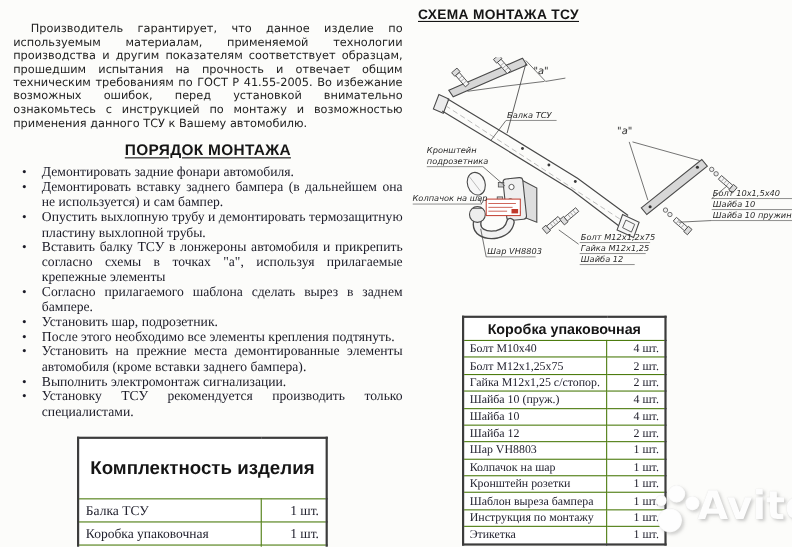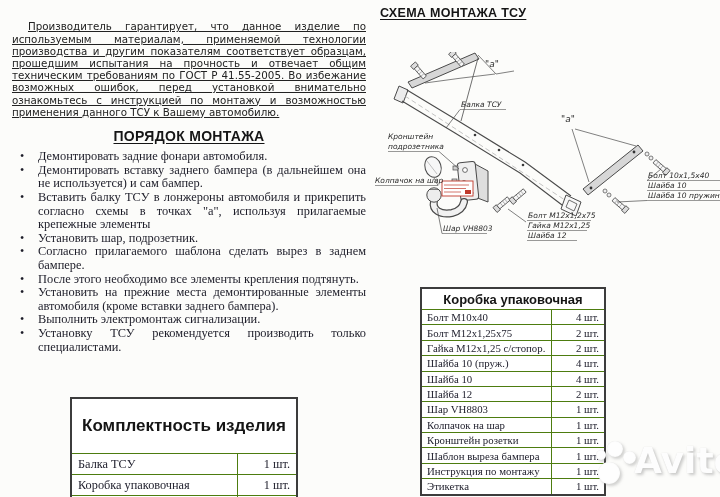--- a/index.html
+++ b/index.html
@@ -12,7 +12,7 @@
   .left-col{position:absolute;left:12px;top:10px;width:354px;}
   .intro{
     font:10.3px/12.2px "DejaVu Sans", sans-serif;
-    text-align:justify;text-indent:16px;color:#222;text-decoration:underline;
+    text-align:justify;text-indent:16px;color:#222;
   }
   .proc-heading{
     margin-top:9px;text-align:center;

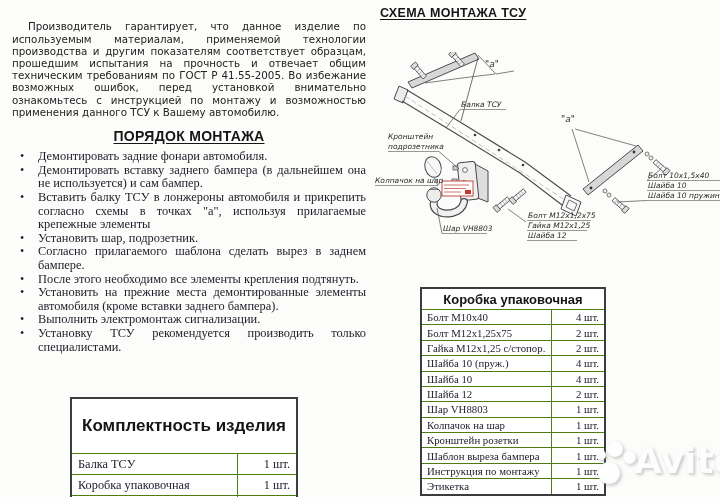--- a/index.html
+++ b/index.html
@@ -74,6 +74,7 @@
   <ul class="steps">
     <li>Демонтировать задние фонари автомобиля.</li>
     <li>Демонтировать вставку заднего бампера (в дальнейшем она не используется) и сам бампер.</li>
+    <li>Опустить выхлопную трубу и демонтировать термозащитную пластину выхлопной трубы.</li>
     <li>Вставить балку ТСУ в лонжероны автомобиля и прикрепить согласно схемы в точках "а", используя прилагаемые крепежные элементы</li>
     <li>Установить шар, подрозетник.</li>
     <li>Согласно прилагаемого шаблона сделать вырез в заднем бампере.</li>

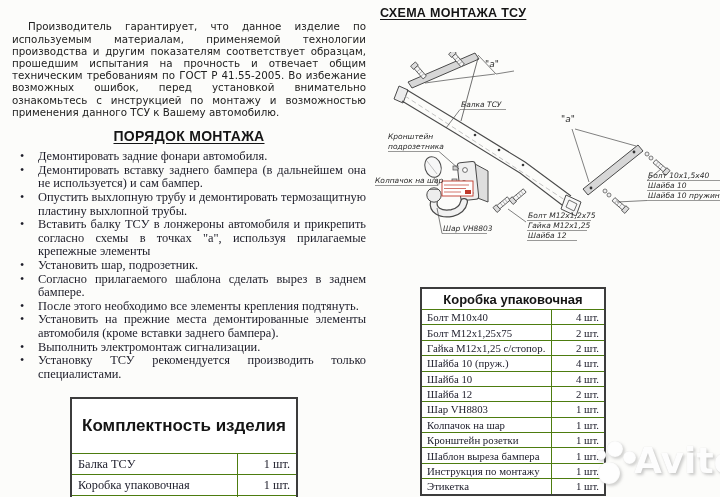--- a/index.html
+++ b/index.html
@@ -76,8 +76,8 @@
     <li>Демонтировать вставку заднего бампера (в дальнейшем она не используется) и сам бампер.</li>
     <li>Опустить выхлопную трубу и демонтировать термозащитную пластину выхлопной трубы.</li>
     <li>Вставить балку ТСУ в лонжероны автомобиля и прикрепить согласно схемы в точках "а", используя прилагаемые крепежные элементы</li>
+    <li>Согласно прилагаемого шаблона сделать вырез в заднем бампере.</li>
     <li>Установить шар, подрозетник.</li>
-    <li>Согласно прилагаемого шаблона сделать вырез в заднем бампере.</li>
     <li>После этого необходимо все элементы крепления подтянуть.</li>
     <li>Установить на прежние места демонтированные элементы автомобиля (кроме вставки заднего бампера).</li>
     <li>Выполнить электромонтаж сигнализации.</li>

